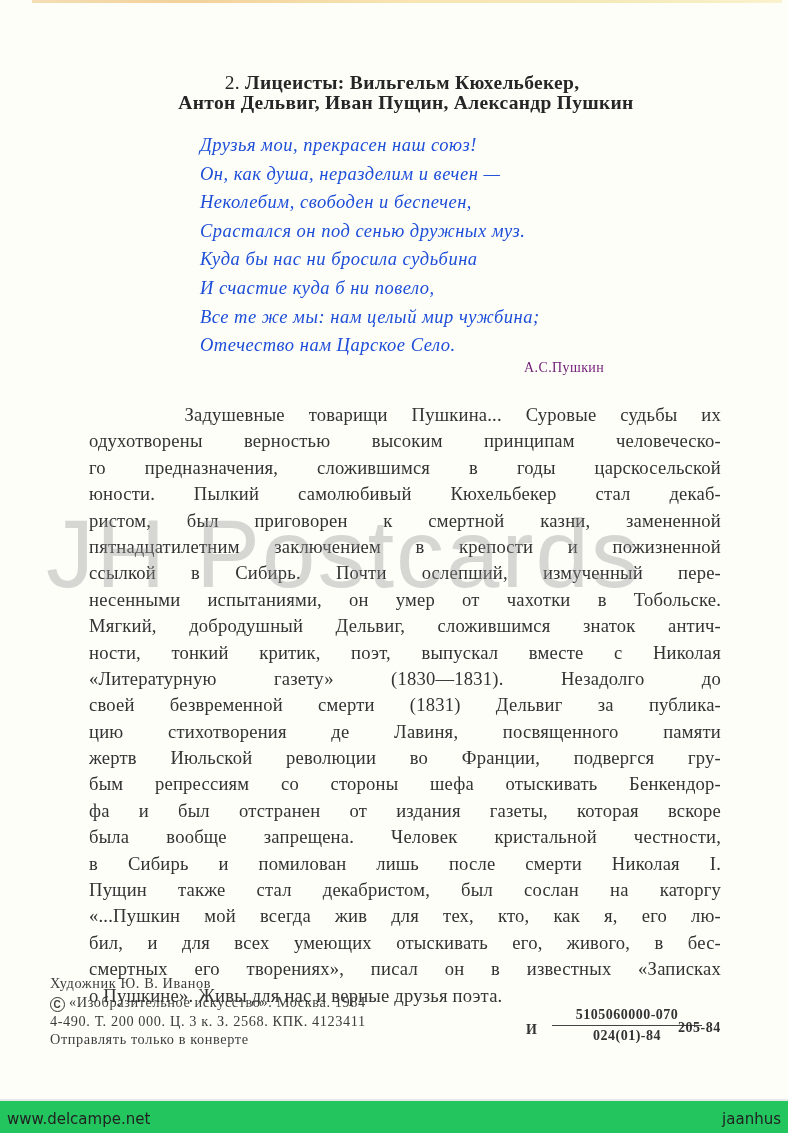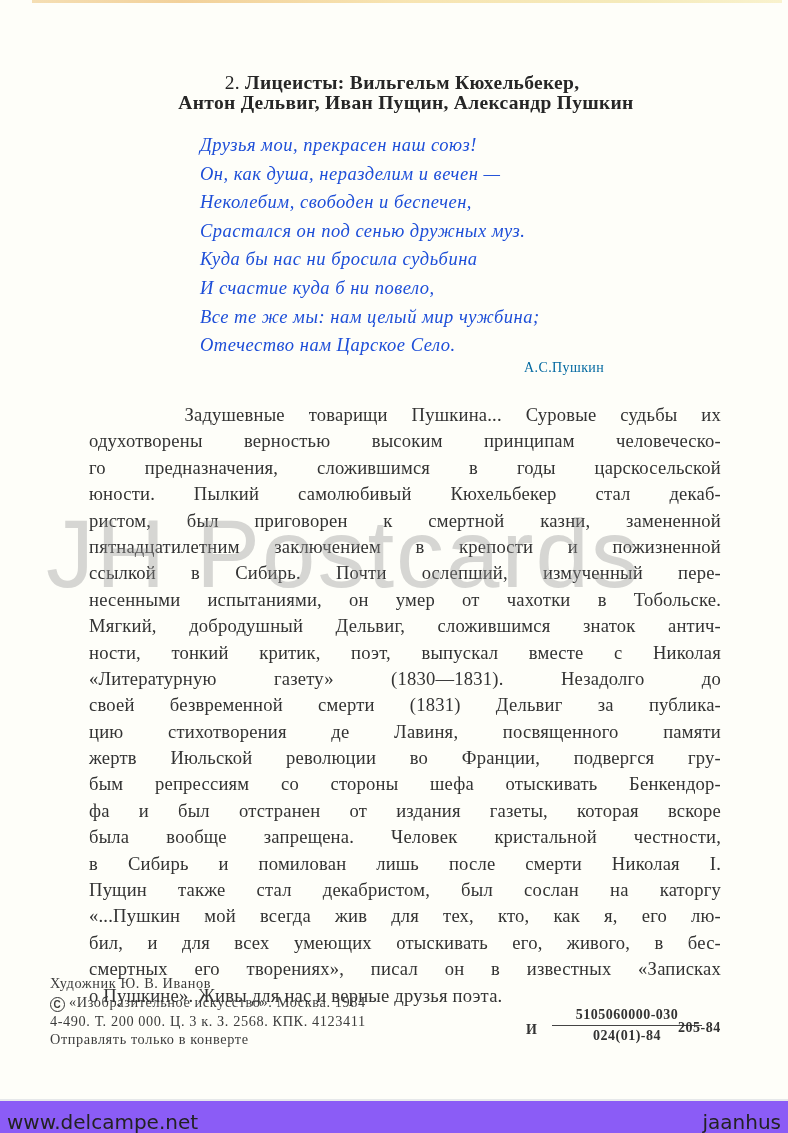--- a/index.html
+++ b/index.html
@@ -36,7 +36,7 @@
     .poem div { white-space: nowrap; }
     .author {
       position: absolute; left: 524px; top: 360px;
-      font-size: 14px; letter-spacing: 0.4px; color: #0369a1;
+      font-size: 14px; letter-spacing: 0.4px; color: #701a75;
     }
     .body-text {
       position: absolute; left: 89px; top: 402px; width: 632px;

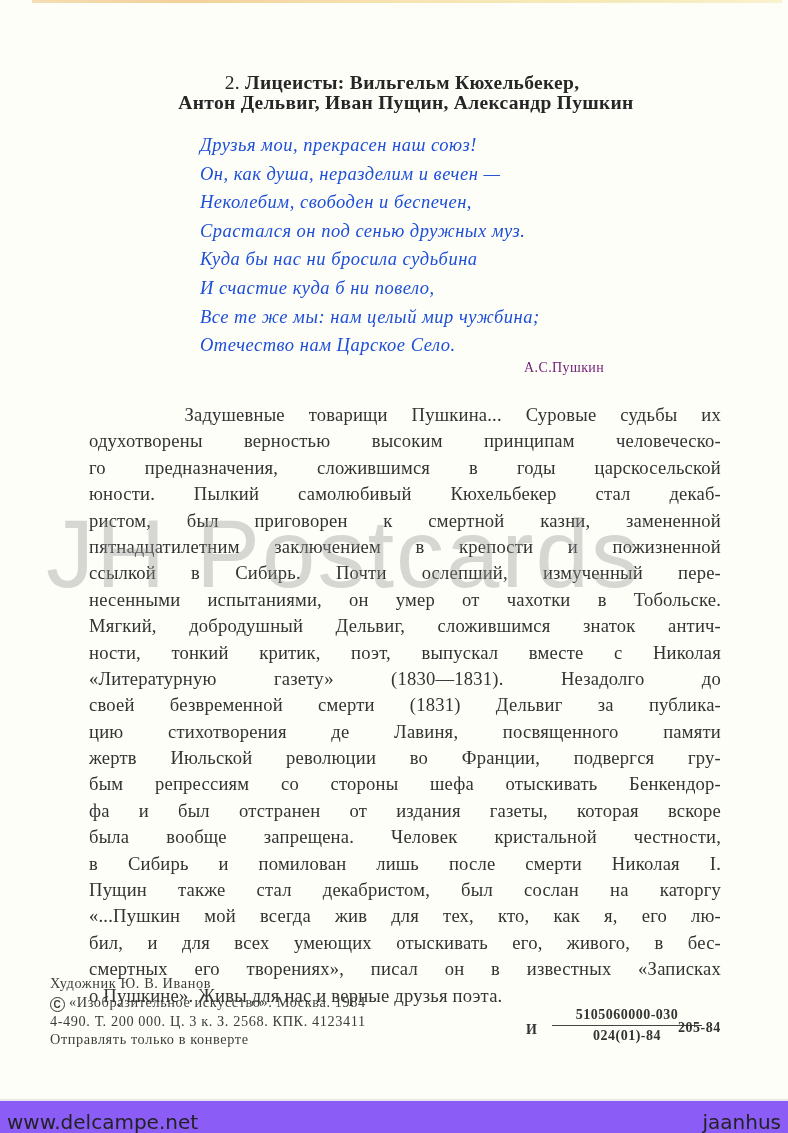--- a/index.html
+++ b/index.html
@@ -147,7 +147,7 @@
   <div class="index">
     <span class="letter">И</span>
     <div class="frac">
-      <div class="num-top">5105060000-030</div>
+      <div class="num-top">5105060000-070</div>
       <div class="num-bot">024(01)-84</div>
     </div>
     <span class="suffix">205-84</span>

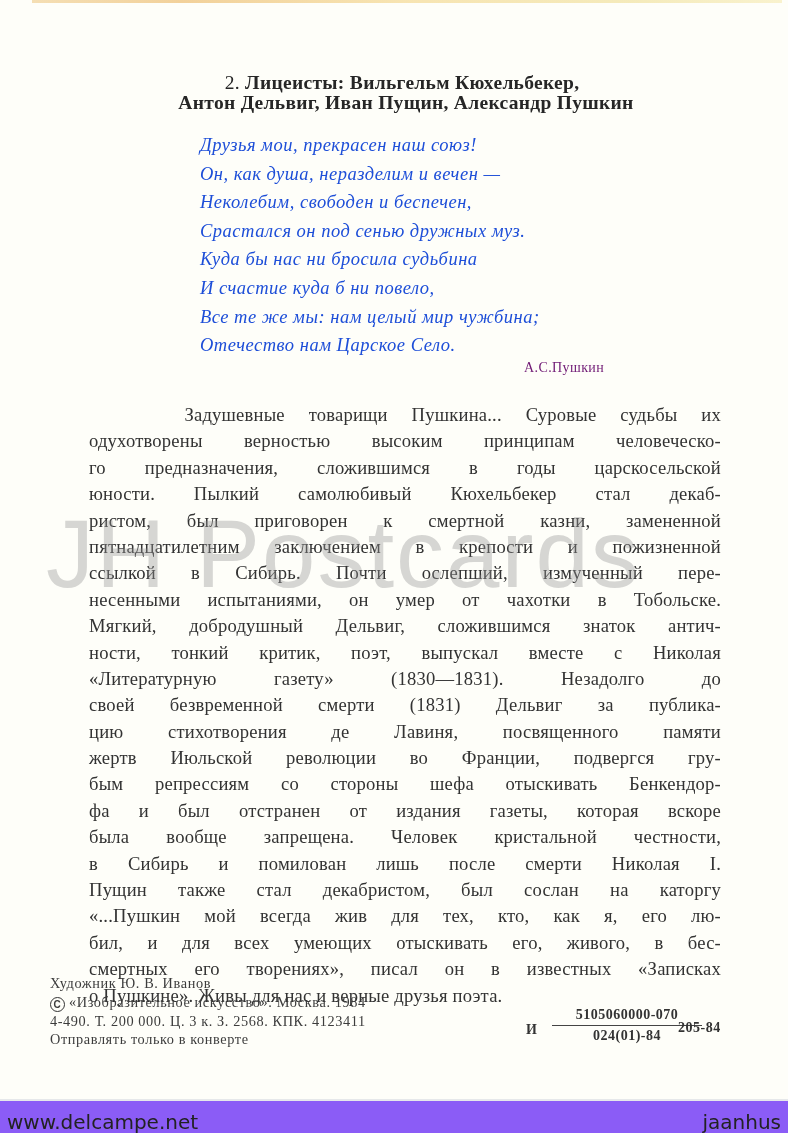--- a/index.html
+++ b/index.html
@@ -74,9 +74,9 @@
     .index .suffix { position: absolute; left: 152px; top: 13px; white-space: nowrap; }
     .footer {
       position: absolute; left: 0; top: 1101px; width: 788px; height: 32px;
-      background: #8b5cf6;
+      background: #22c55e;
       font-family: "DejaVu Sans", "Liberation Sans", sans-serif;
-      font-size: 20px; color: #222;
+      font-size: 15px; color: #222;
     }
     .footer .left { position: absolute; left: 7px; top: 9px; }
     .footer .right { position: absolute; right: 7px; top: 9px; }

